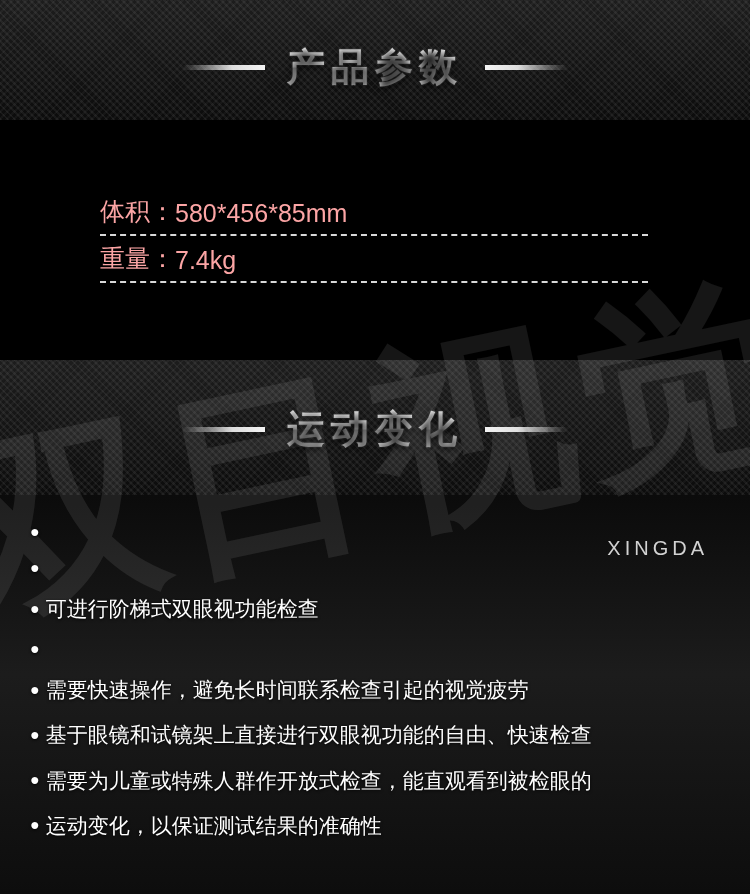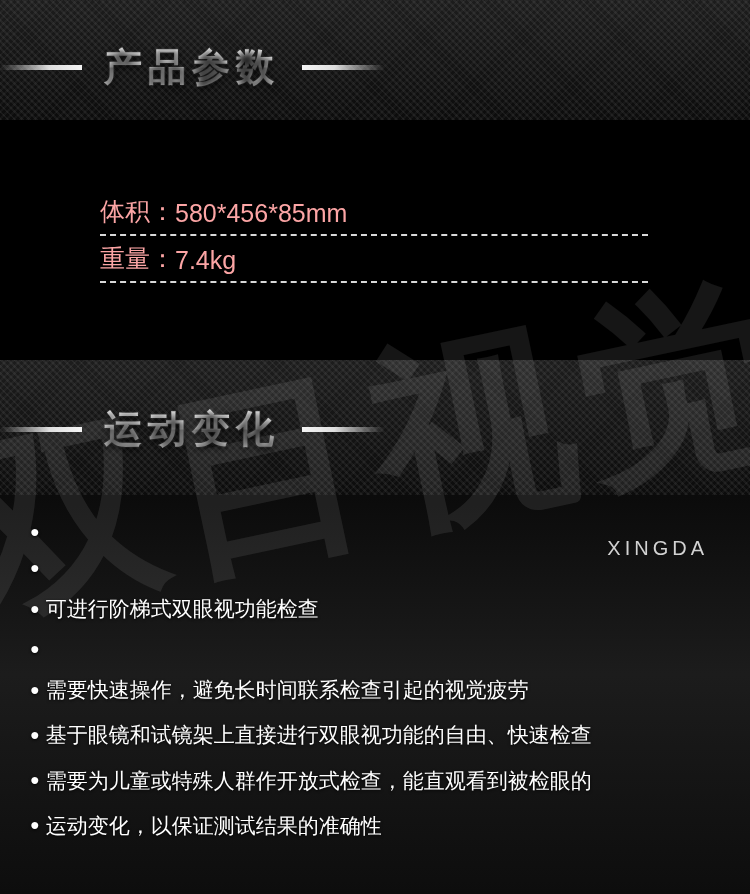--- a/index.html
+++ b/index.html
@@ -62,6 +62,7 @@
     width: 750px;
     display: flex;
     align-items: center;
+    justify-content: center;
     gap: 22px;
   }
   .heading-text {

